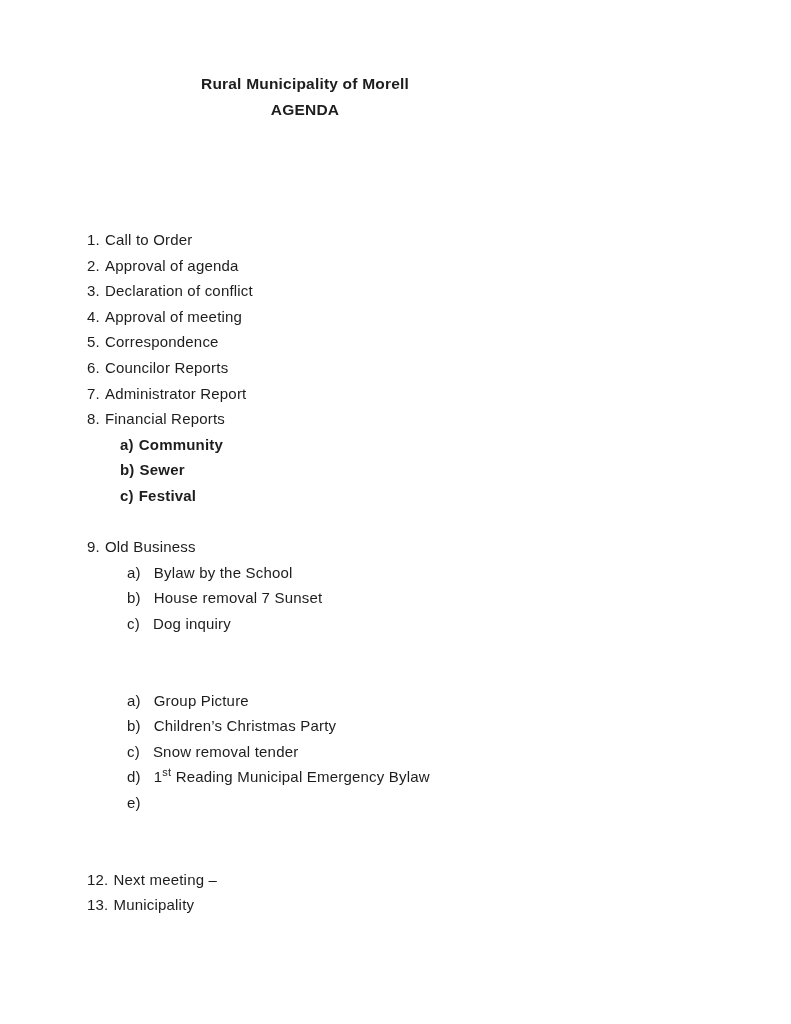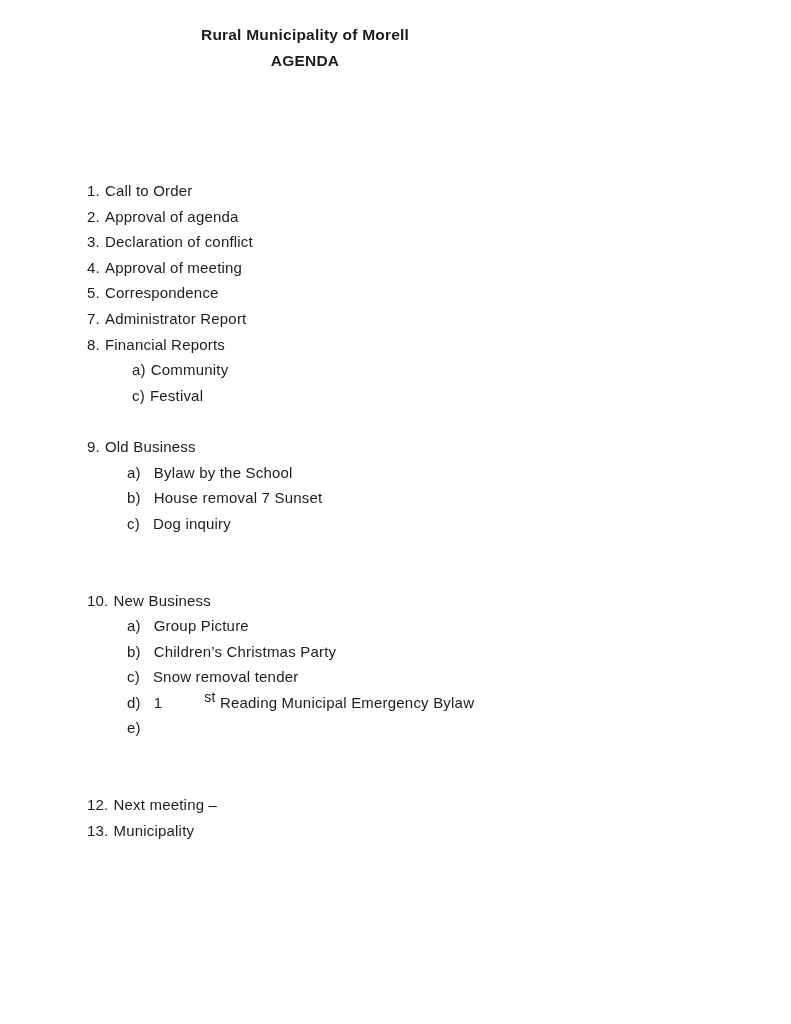--- a/index.html
+++ b/index.html
@@ -17,7 +17,7 @@
     color: #1d1d1d;
   }
   .doc-header {
-    padding-top: 22px;
+    padding-top: 71px;
     width: 610px;
     text-align: center;
     font-weight: bold;

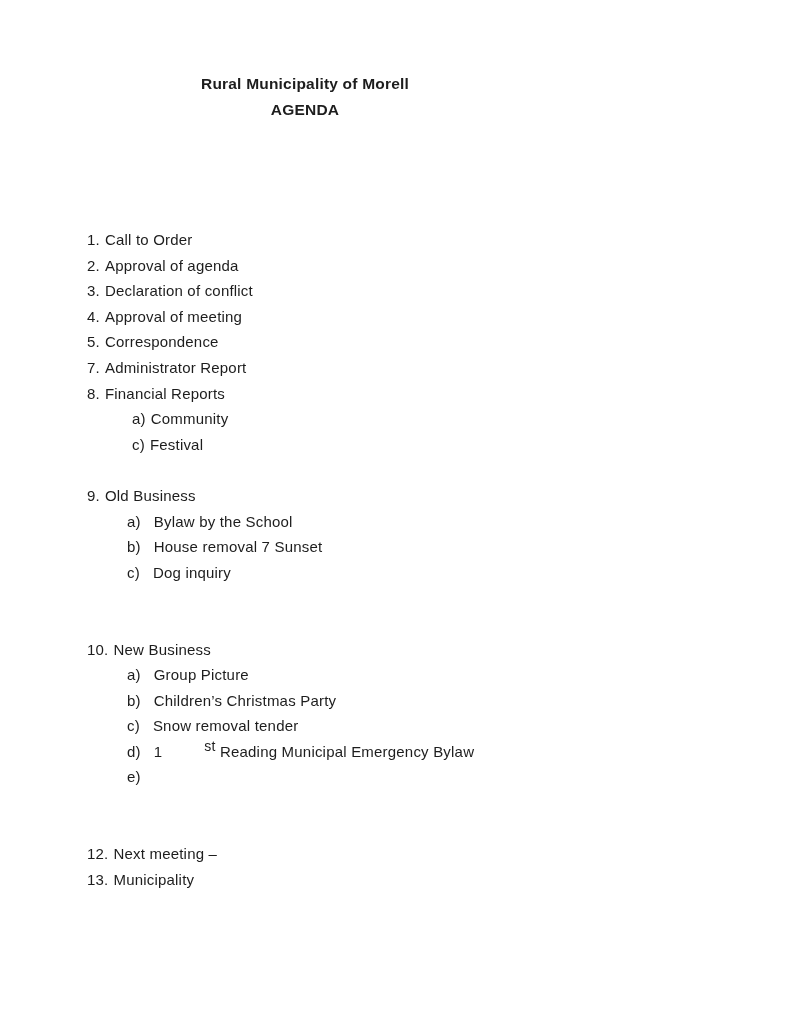--- a/index.html
+++ b/index.html
@@ -71,6 +71,7 @@
       <div class="row indent-0"><span class="lbl">3.</span><span class="txt">Declaration of conflict</span></div>
       <div class="row indent-0"><span class="lbl">4.</span><span class="txt">Approval of meeting</span></div>
       <div class="row indent-0"><span class="lbl">5.</span><span class="txt">Correspondence</span></div>
+      <div class="row indent-0"><span class="lbl">6.</span><span class="txt">Councilor Reports</span></div>
       <div class="row indent-0"><span class="lbl">7.</span><span class="txt">Administrator Report</span></div>
       <div class="row indent-0"><span class="lbl">8.</span><span class="txt">Financial Reports</span></div>
       <div class="row indent-1"><span class="lbl">a)</span><span class="txt">Community</span></div>

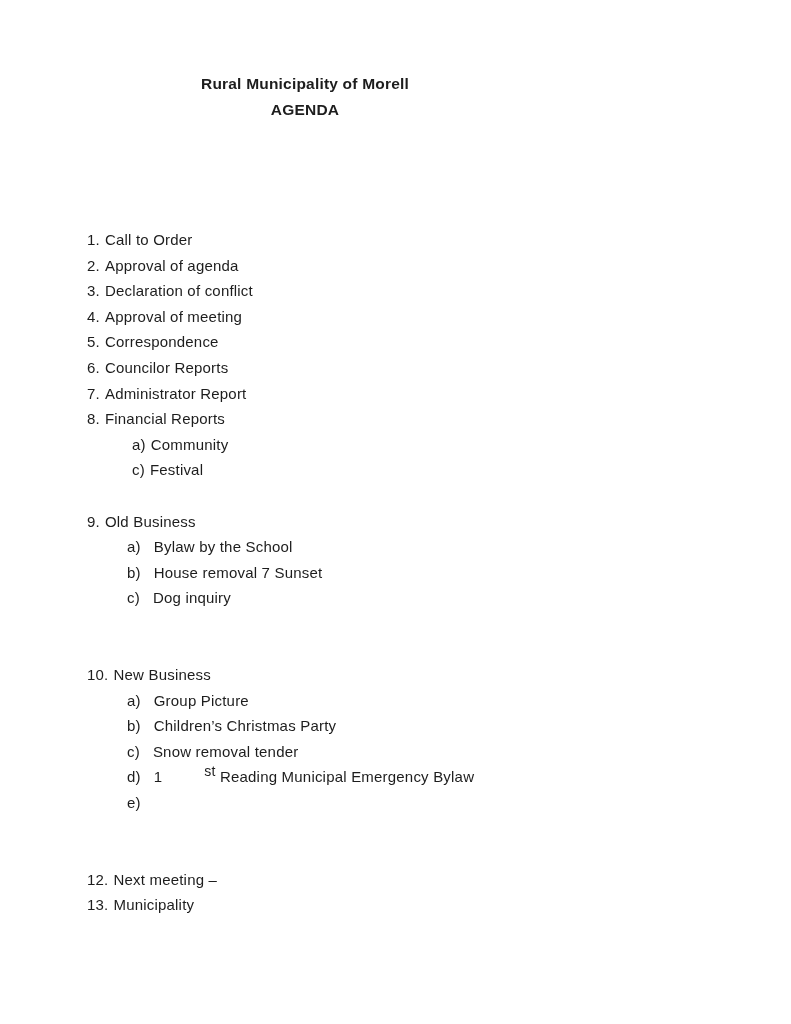--- a/index.html
+++ b/index.html
@@ -43,7 +43,7 @@
     
   }
   .indent-0 { margin-left: 12px; }
-  .indent-1 { margin-left: 57px; }
+  .indent-1 { margin-left: 45px; font-weight: bold; }
   .indent-2 { margin-left: 52px; }
   .indent-0 .lbl { margin-right: 5px; }
   .indent-1 .lbl { margin-right: 5px; }

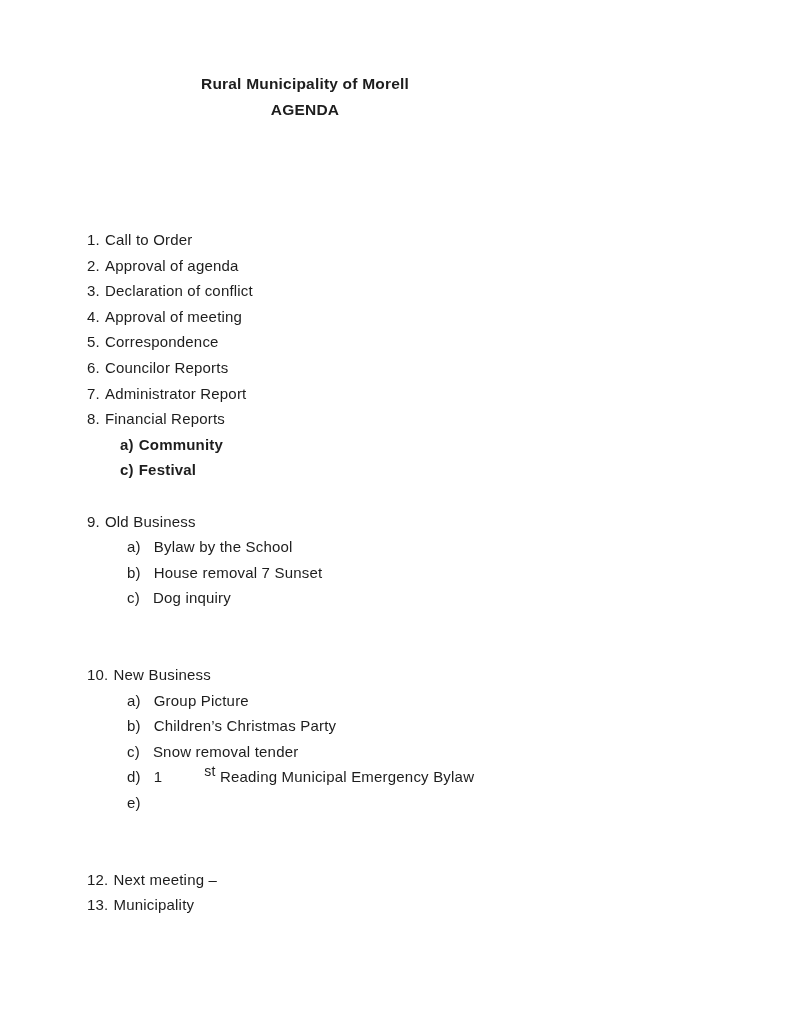--- a/index.html
+++ b/index.html
@@ -75,6 +75,7 @@
       <div class="row indent-0"><span class="lbl">7.</span><span class="txt">Administrator Report</span></div>
       <div class="row indent-0"><span class="lbl">8.</span><span class="txt">Financial Reports</span></div>
       <div class="row indent-1"><span class="lbl">a)</span><span class="txt">Community</span></div>
+      <div class="row indent-1"><span class="lbl">b)</span><span class="txt">Sewer</span></div>
       <div class="row indent-1"><span class="lbl">c)</span><span class="txt">Festival</span></div>
       <div class="row blank"></div>
       <div class="row indent-0"><span class="lbl">9.</span><span class="txt">Old Business</span></div>

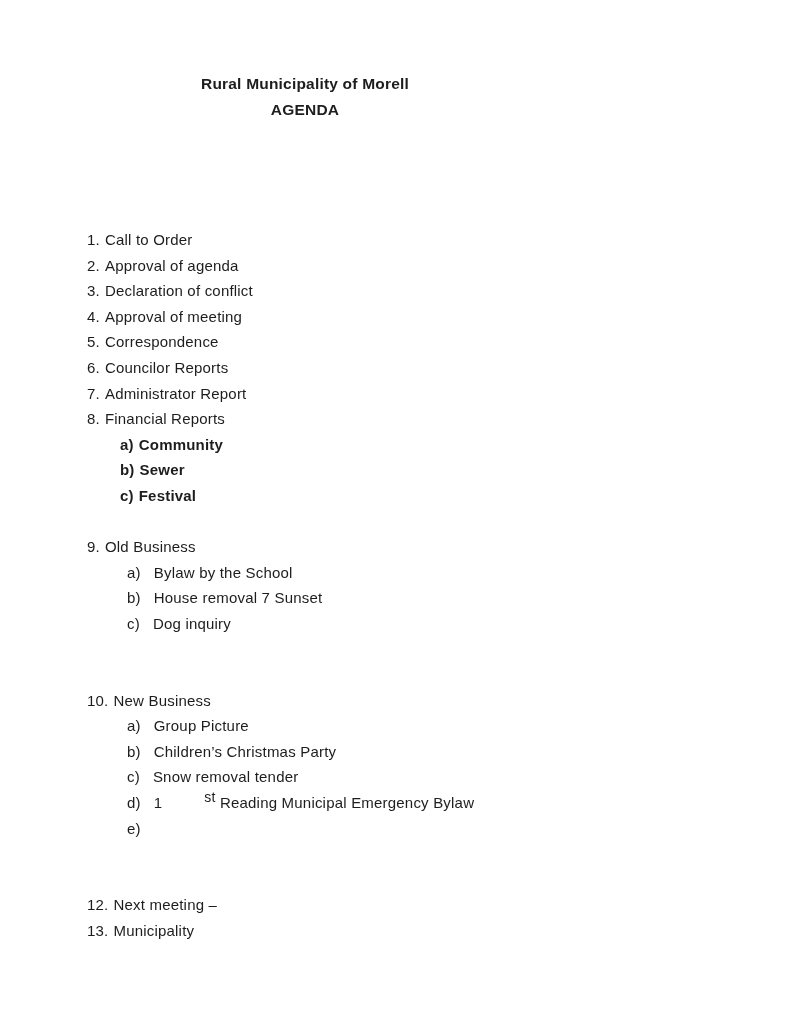--- a/index.html
+++ b/index.html
@@ -84,7 +84,6 @@
       <div class="row indent-2"><span class="lbl">c)</span><span class="txt">Dog inquiry</span></div>
       <div class="row blank"></div>
       <div class="row blank"></div>
-      <div class="row indent-0"><span class="lbl">10.</span><span class="txt">New Business</span></div>
       <div class="row indent-2"><span class="lbl">a)</span><span class="txt">Group Picture</span></div>
       <div class="row indent-2"><span class="lbl">b)</span><span class="txt">Children’s Christmas Party</span></div>
       <div class="row indent-2"><span class="lbl">c)</span><span class="txt">Snow removal tender</span></div>

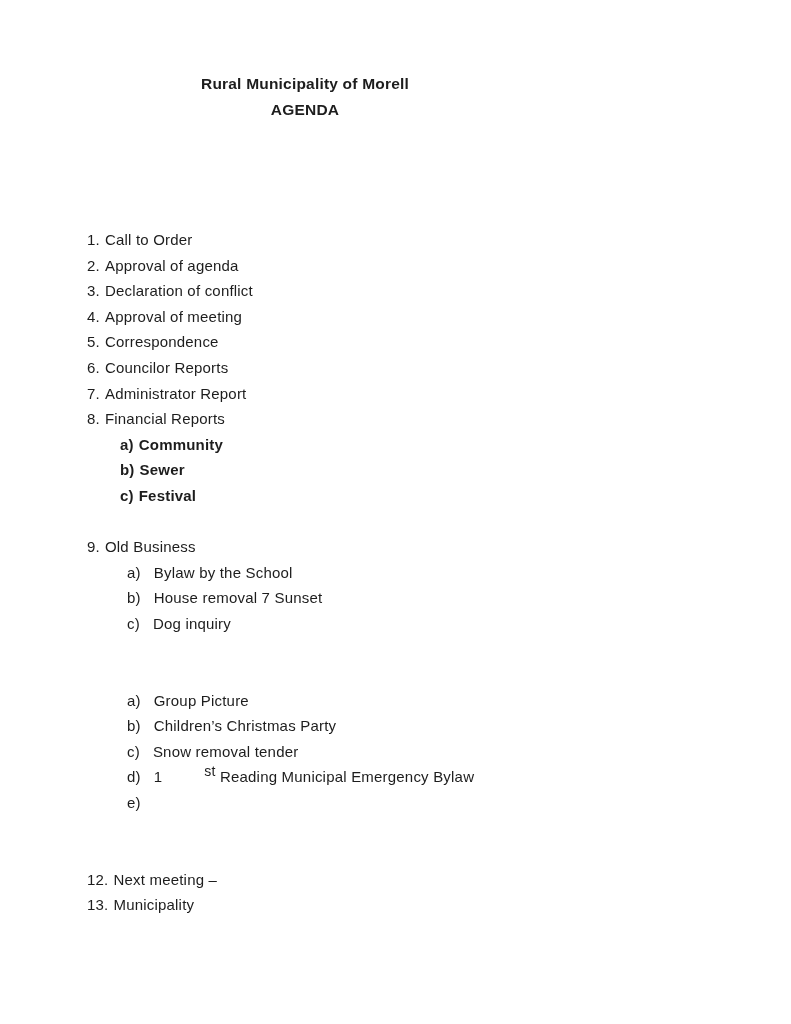--- a/index.html
+++ b/index.html
@@ -49,10 +49,9 @@
   .indent-1 .lbl { margin-right: 5px; }
   .indent-2 .lbl { margin-right: 13px; }
   .txt sup {
-    font-size: 14px;
+    font-size: 11px;
     line-height: 0;
     vertical-align: super;
-    margin-left: 42px;
   }
 </style>
 </head>

